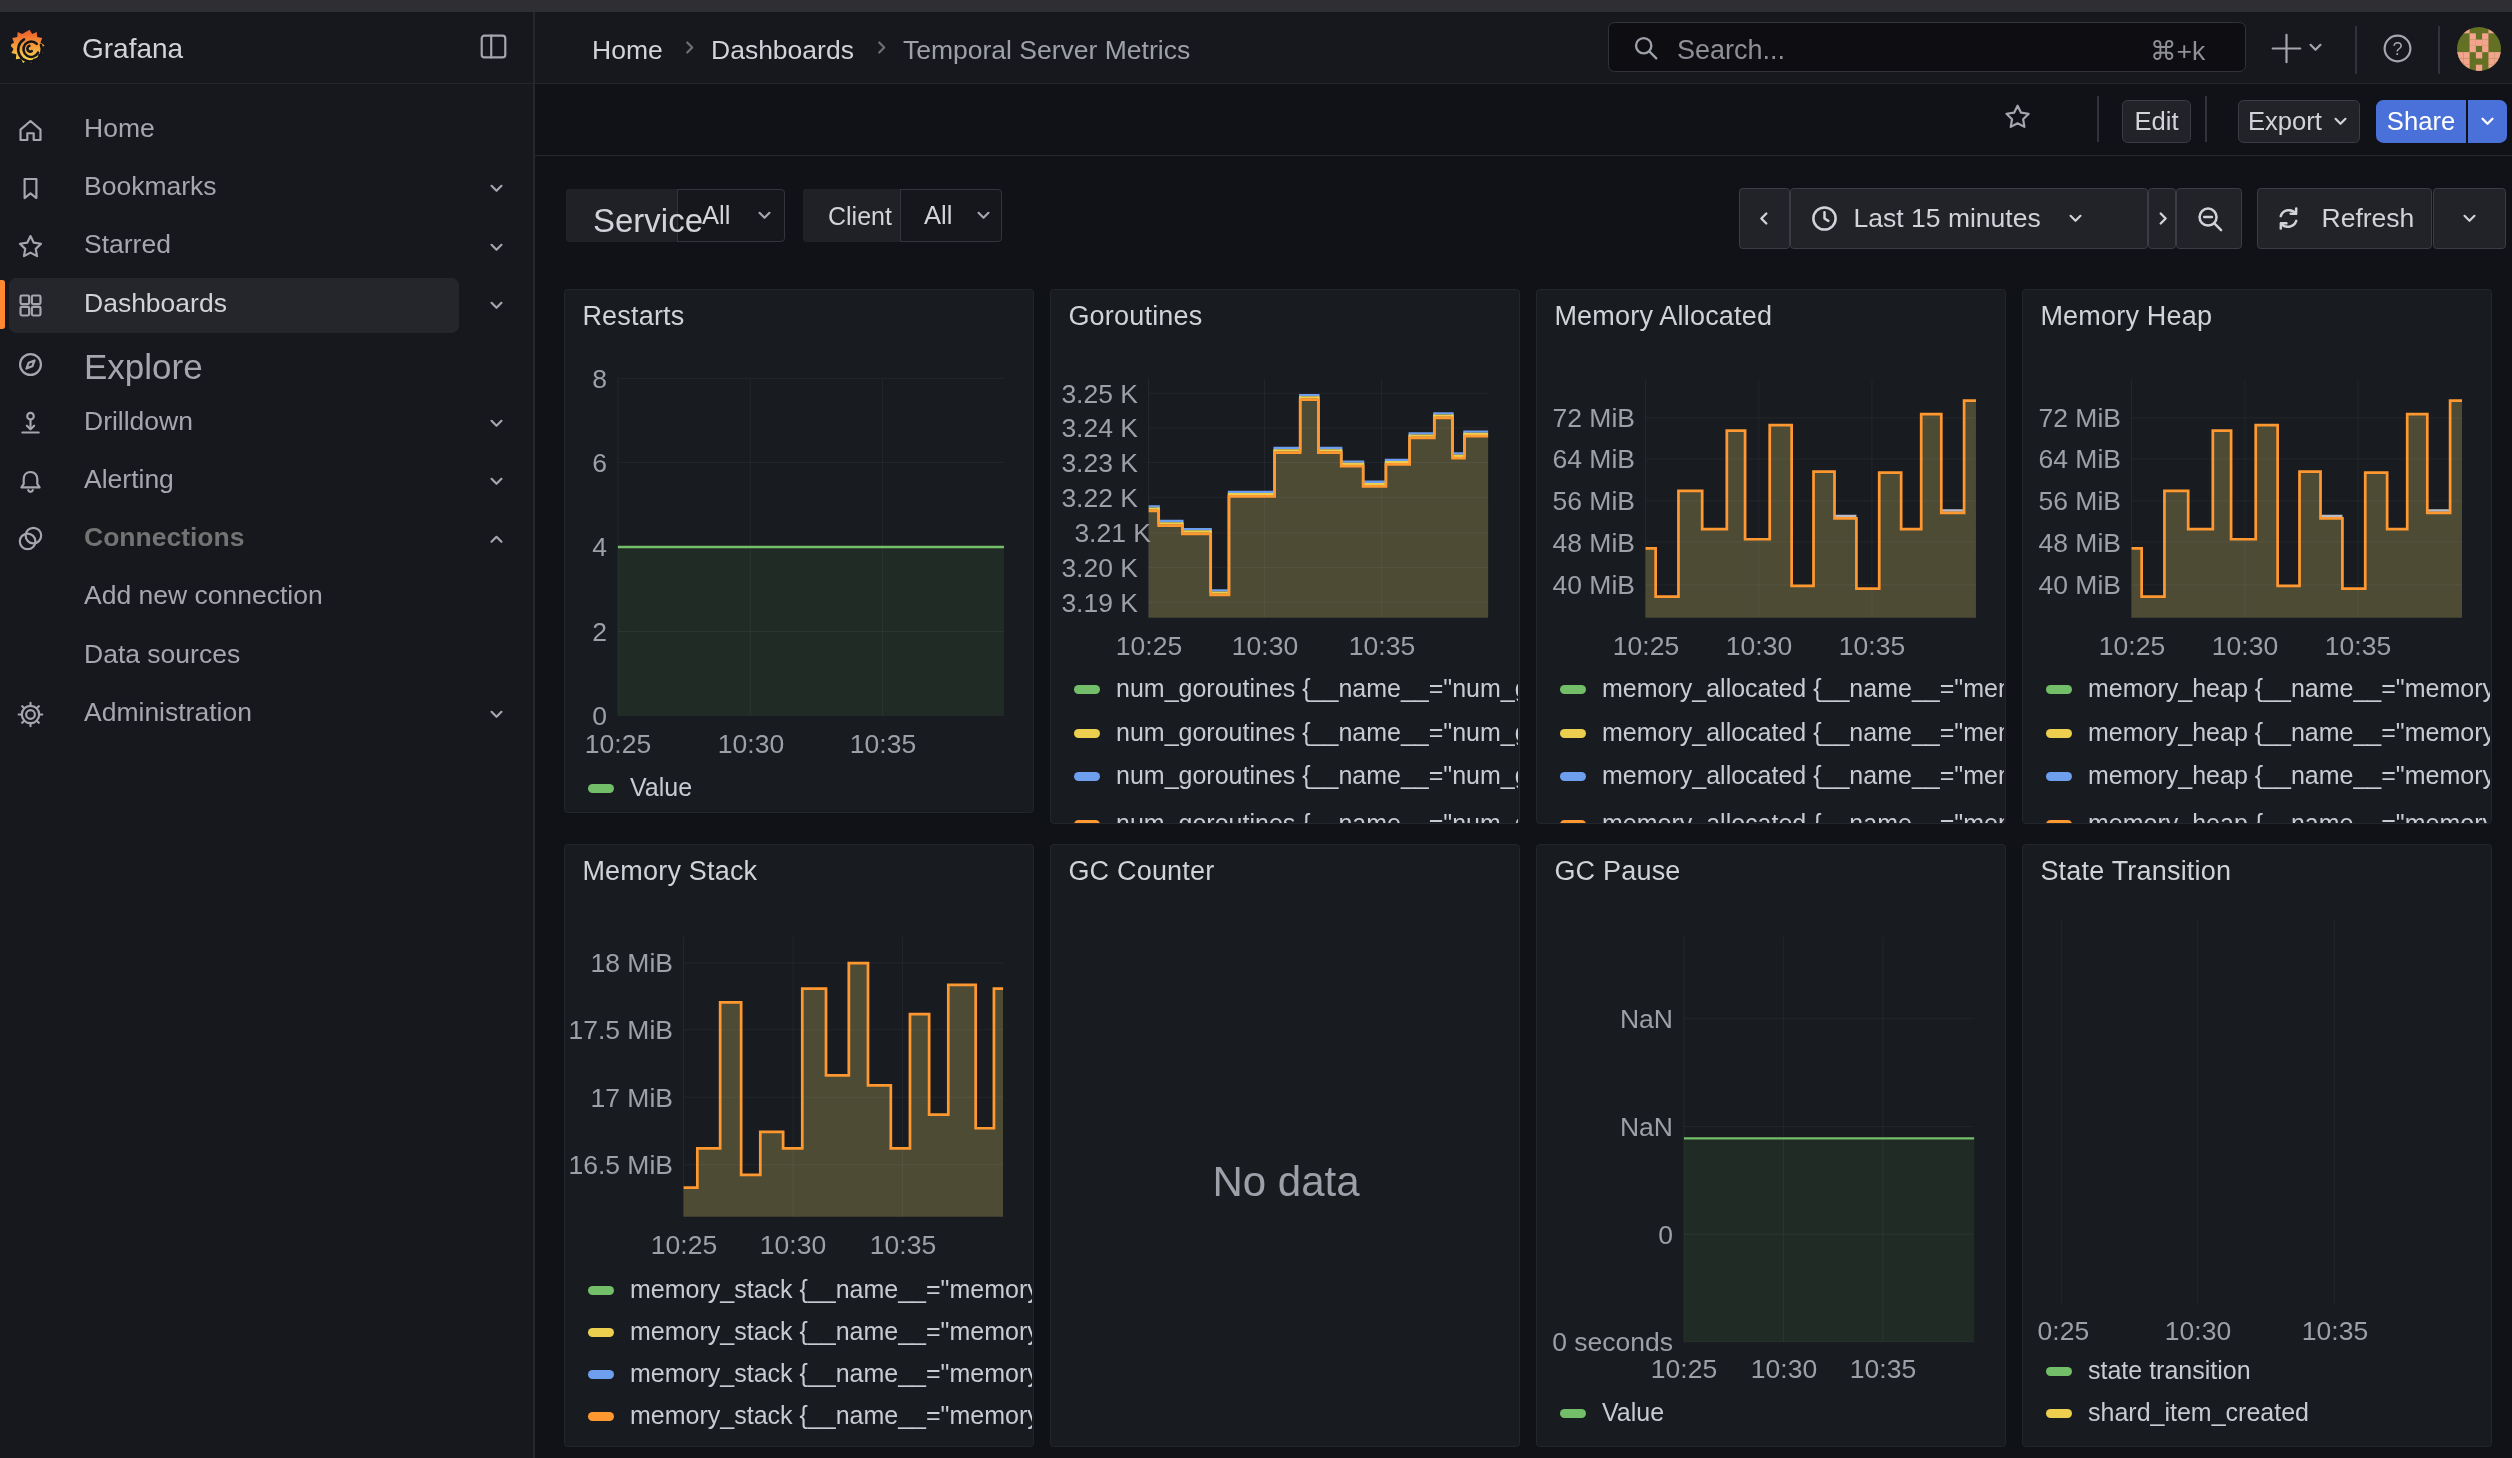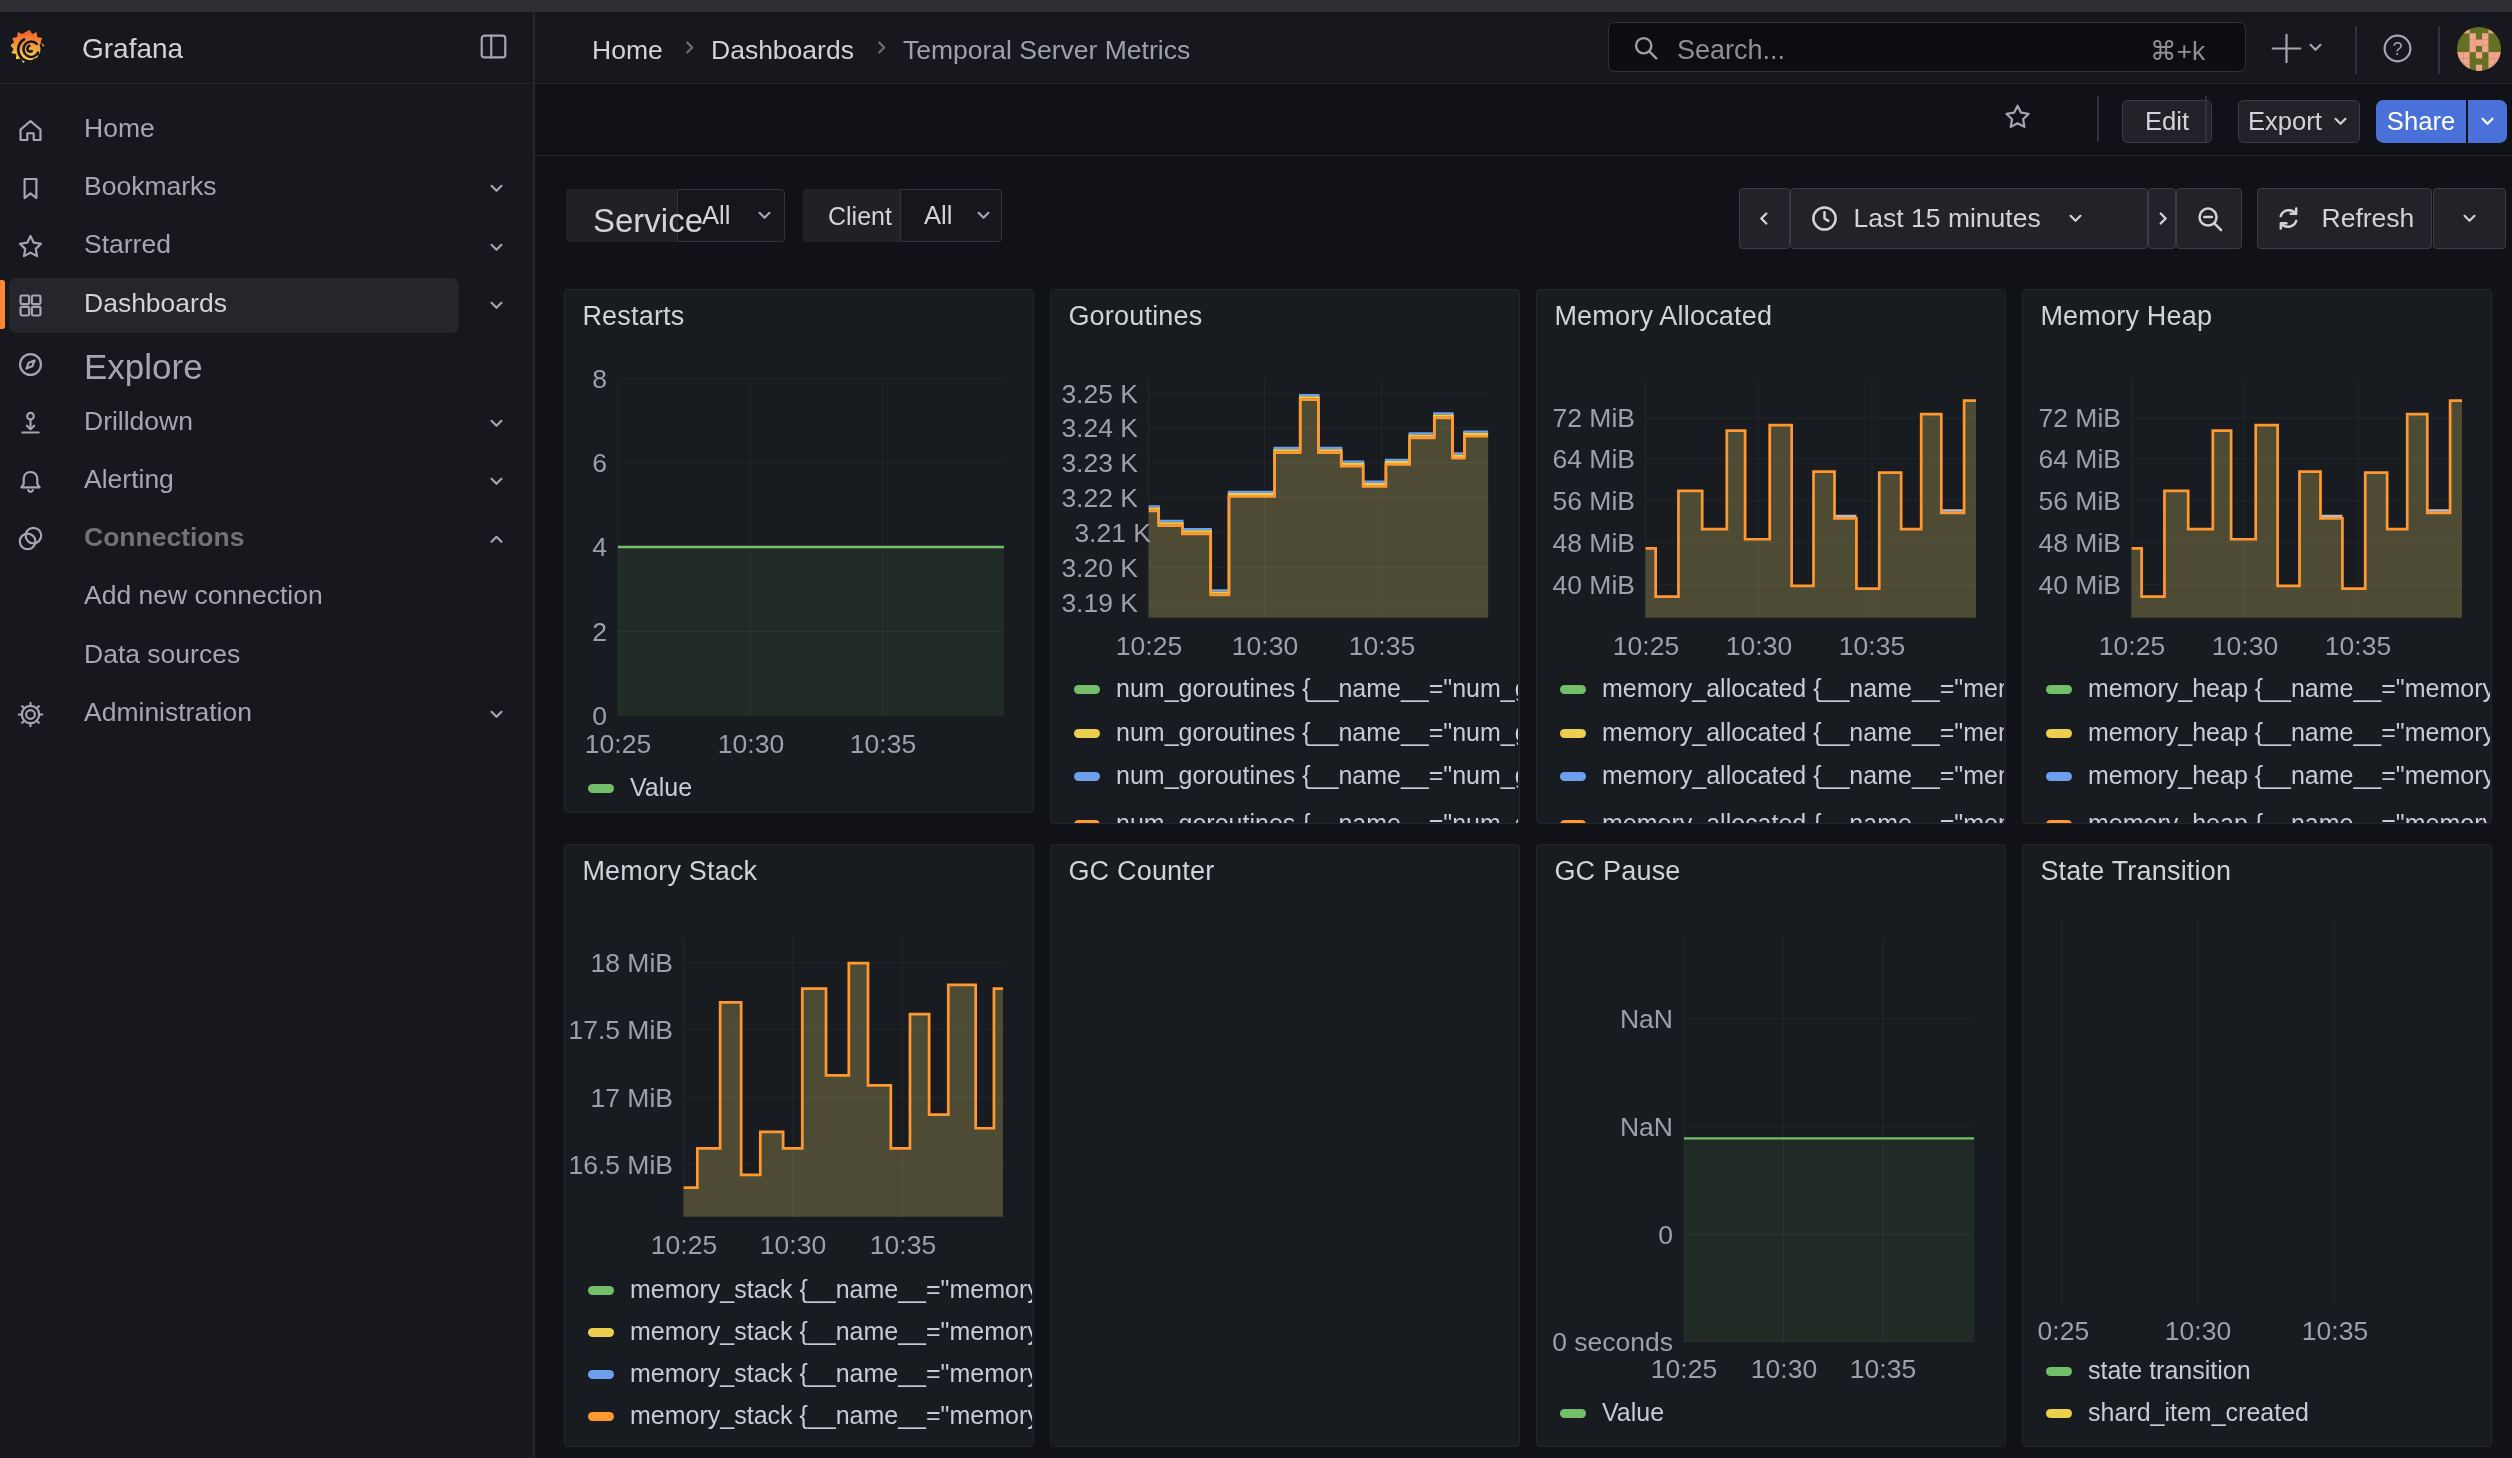--- a/index.html
+++ b/index.html
@@ -96,7 +96,7 @@
     <path d="M16 4 L19.8 11.7 L28.2 12.9 L22.1 18.9 L23.5 27.3 L16 23.3 L8.5 27.3 L9.9 18.9 L3.8 12.9 L12.2 11.7 Z" fill="none" stroke="#a5a6ae" stroke-width="2.4" stroke-linecap="round" stroke-linejoin="round"></path>
   </svg>
 <div style="position:absolute;left:2097px;top:96px;width:1.8px;height:46px;background:#32333a"></div>
-<div class="btn" style="left:2122px;width:90px">Edit</div>
+<div class="btn" style="left:2122px;width:69px">Edit</div>
 <div style="position:absolute;left:2205px;top:96px;width:1.8px;height:46px;background:#32333a"></div>
 <div class="btn" style="left:2238px;width:122px">Export<svg width="19" height="19" viewBox="0 0 21 21" style="margin-left:9px">
       <path d="M5 7.5 L10.5 13 L16 7.5" fill="none" stroke="#d2d3d9" stroke-width="2.4" stroke-linecap="round" stroke-linejoin="round"></path>

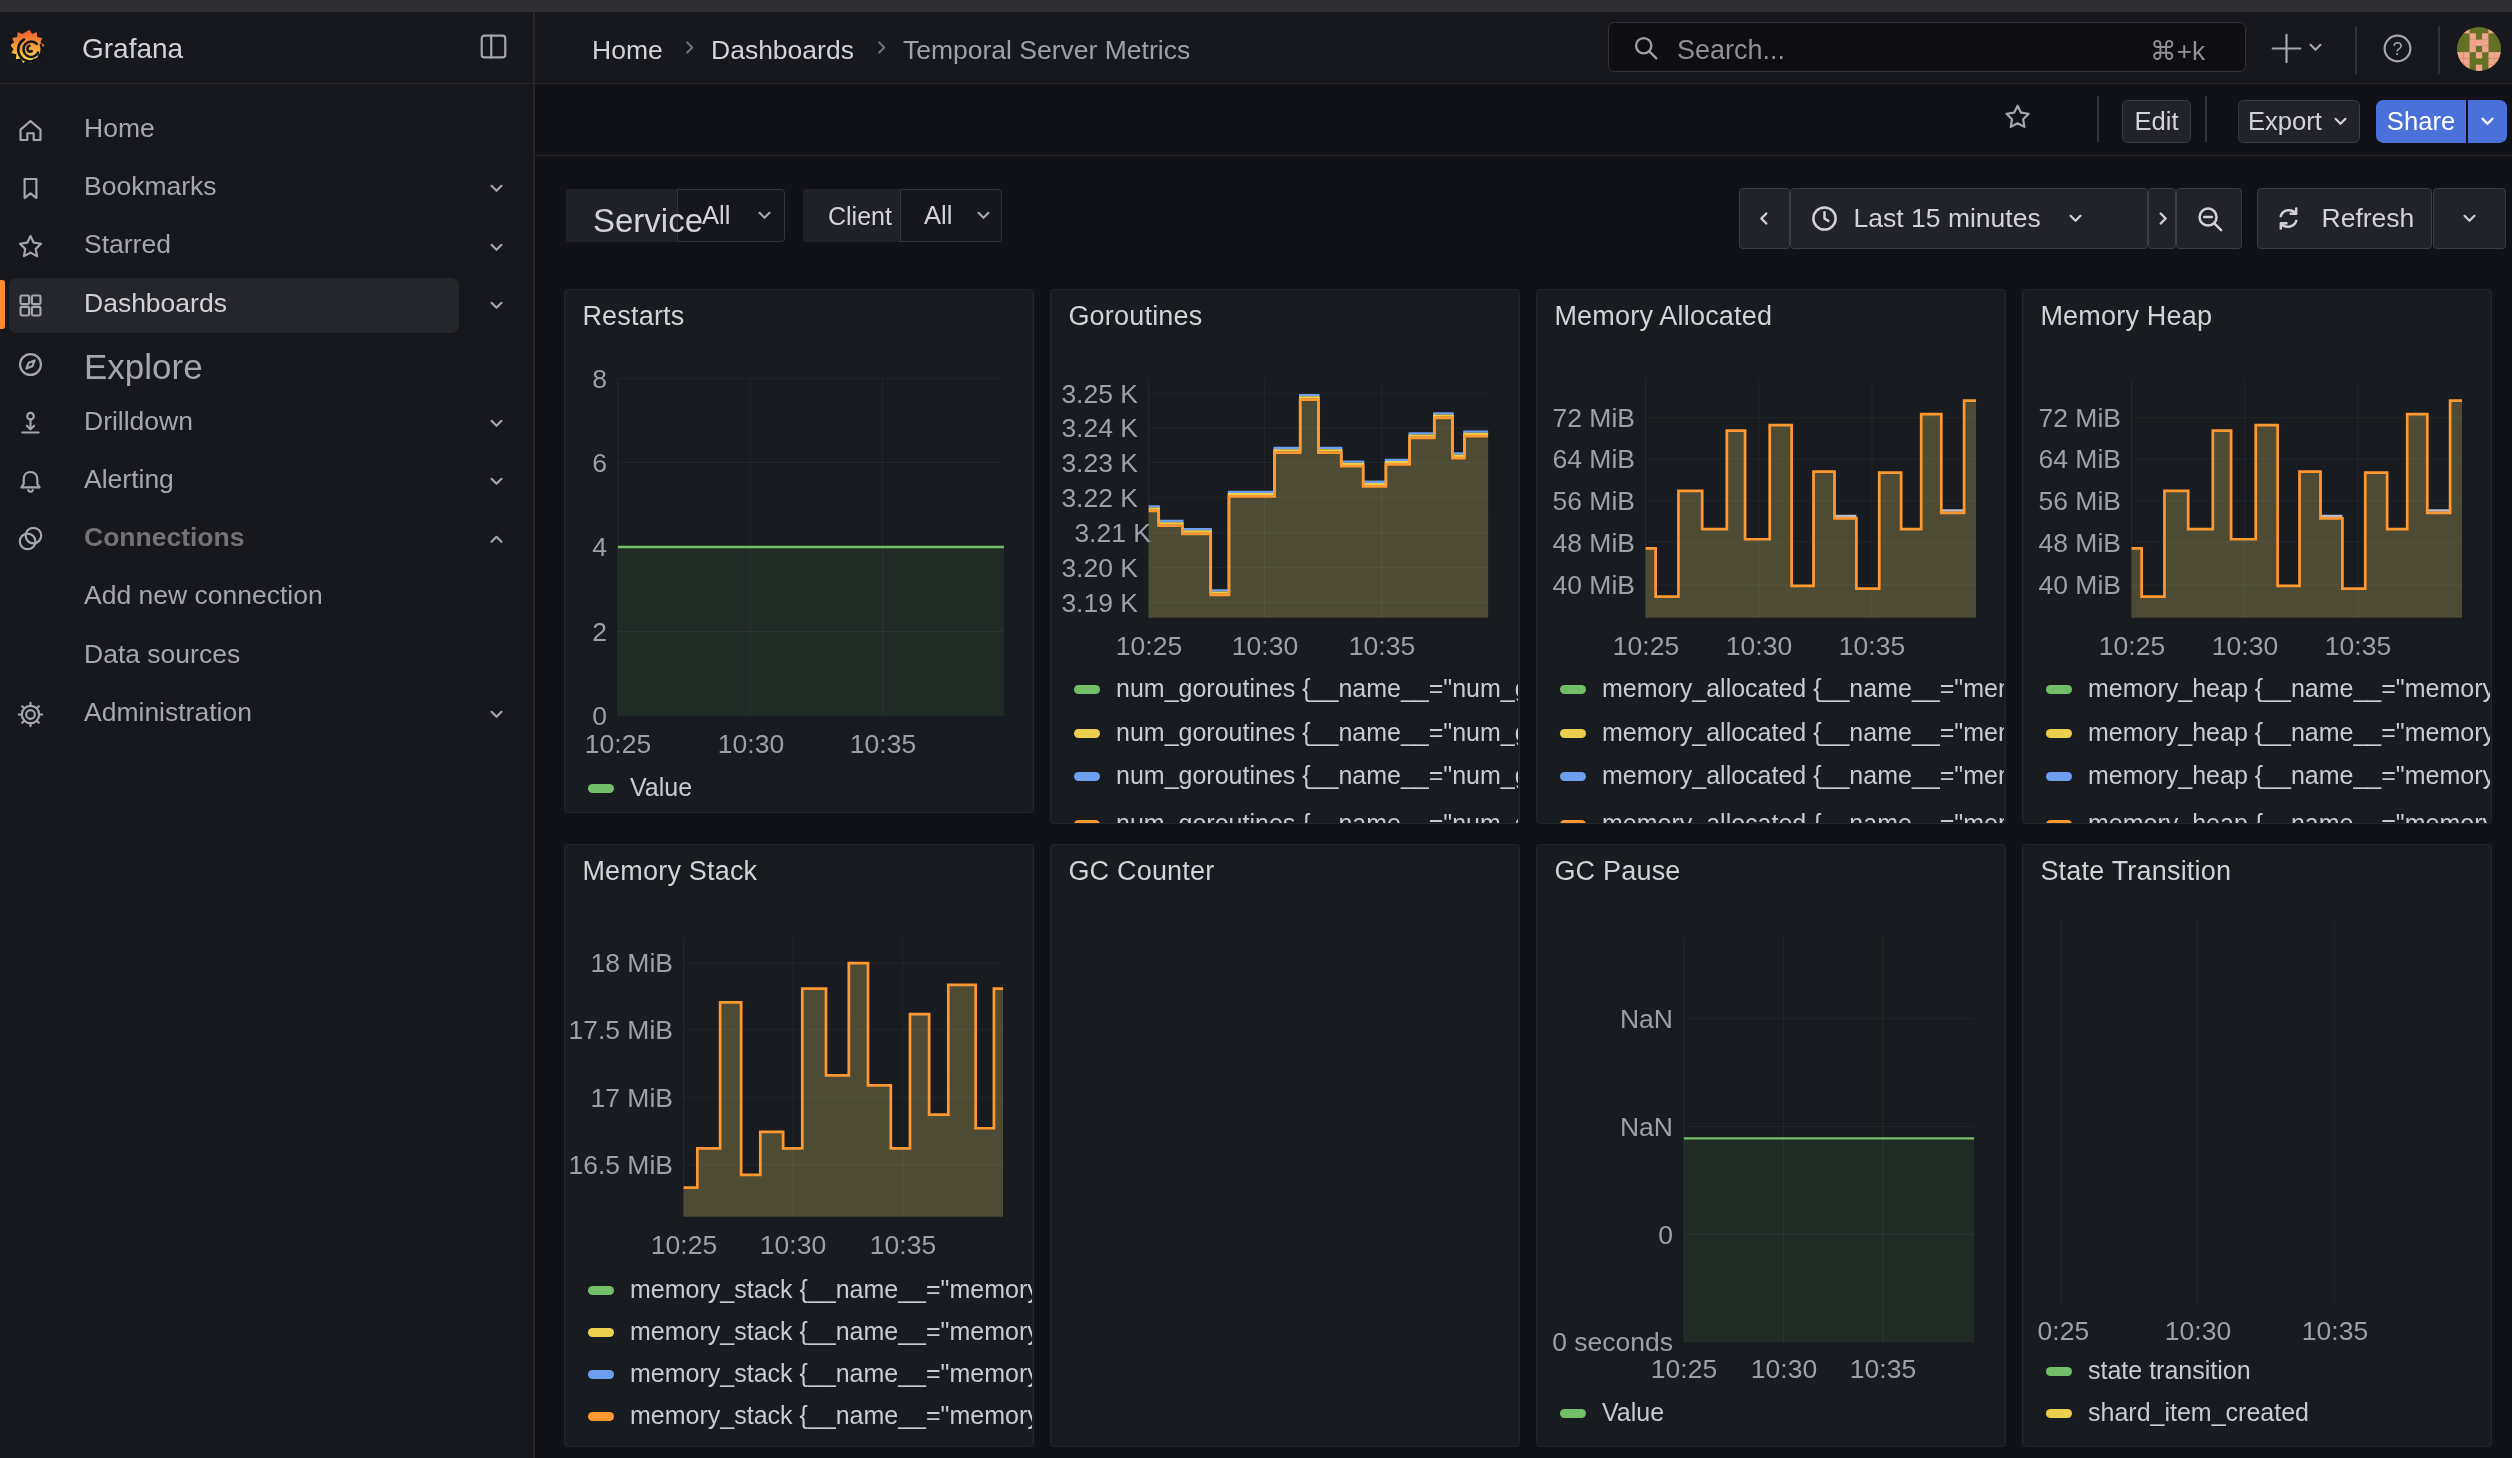--- a/index.html
+++ b/index.html
@@ -395,6 +395,7 @@
   </div>
 <div class="panel" style="left:1050px;top:844px;width:470px;height:603px">
     <div class="ptitle">GC Counter</div>
+    <div style="position:absolute;left:0;top:313px;width:470px;text-align:center;font-size:42px;color:#9da0a8">No data</div>
   </div>
 <div class="panel" style="left:1536px;top:844px;width:470px;height:603px">
     <div class="ptitle">GC Pause</div>

